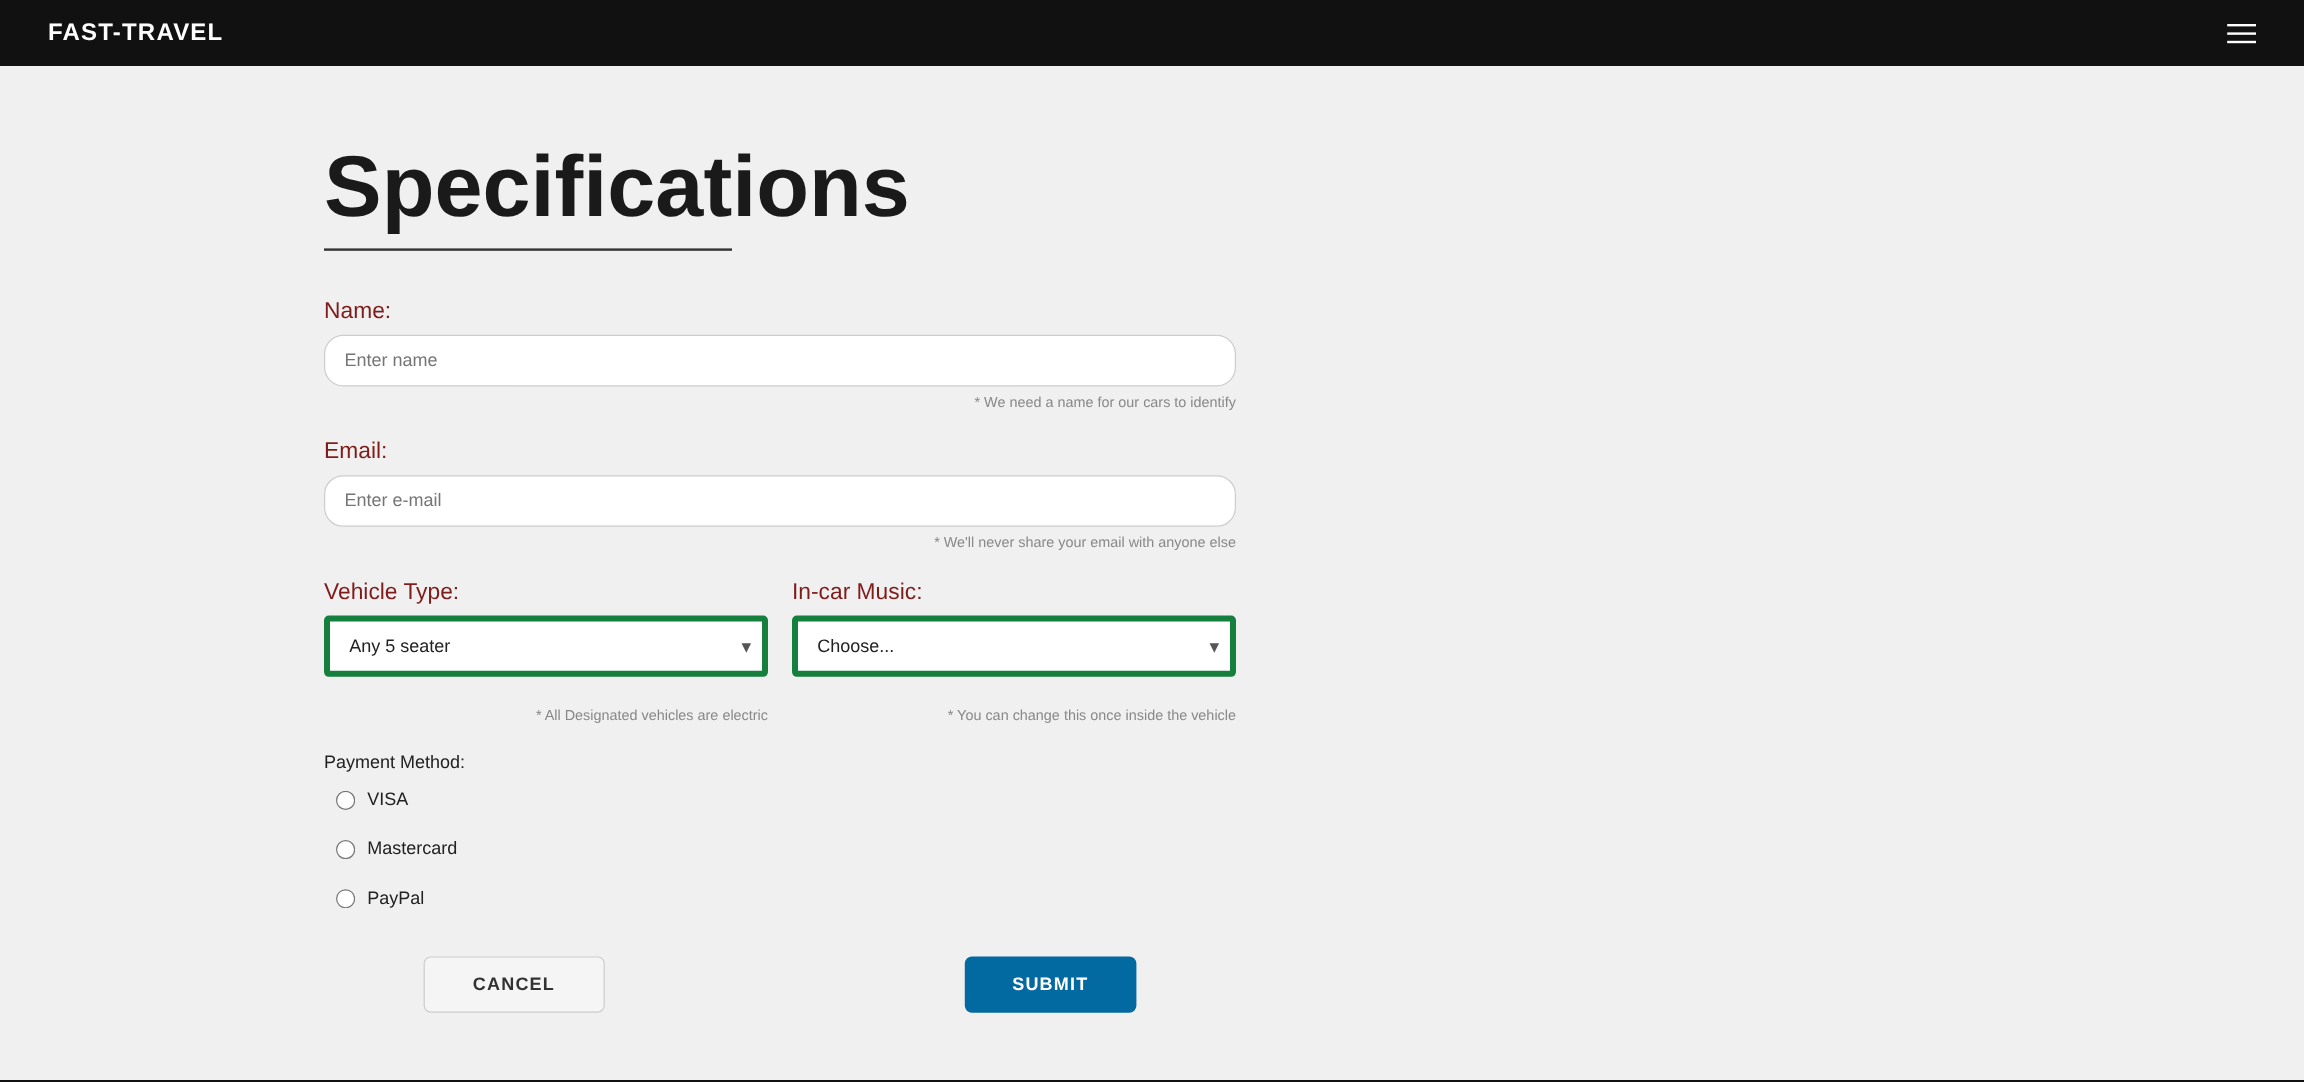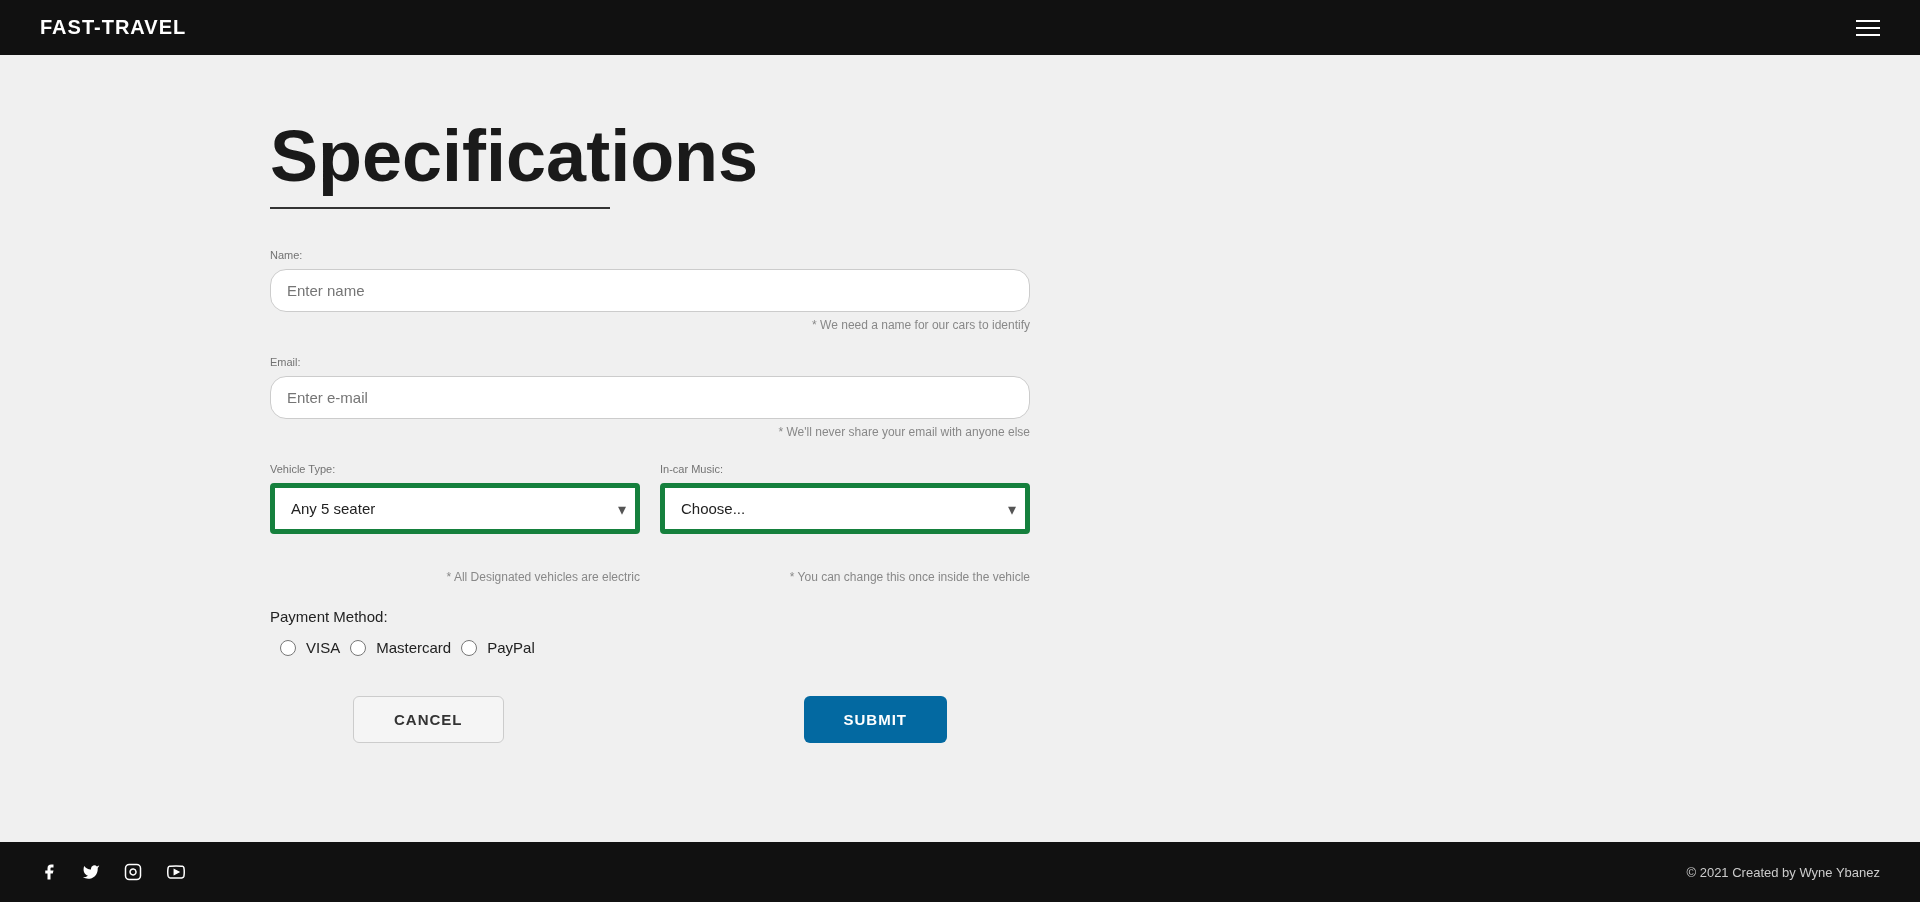--- a/index.html
+++ b/index.html
@@ -80,8 +80,8 @@
 
     .form-label {
       display: block;
-      font-size: 11px;
-      color: #737373;
+      font-size: 19px;
+      color: #7f1d1d;
       margin-bottom: 8px;
     }
 

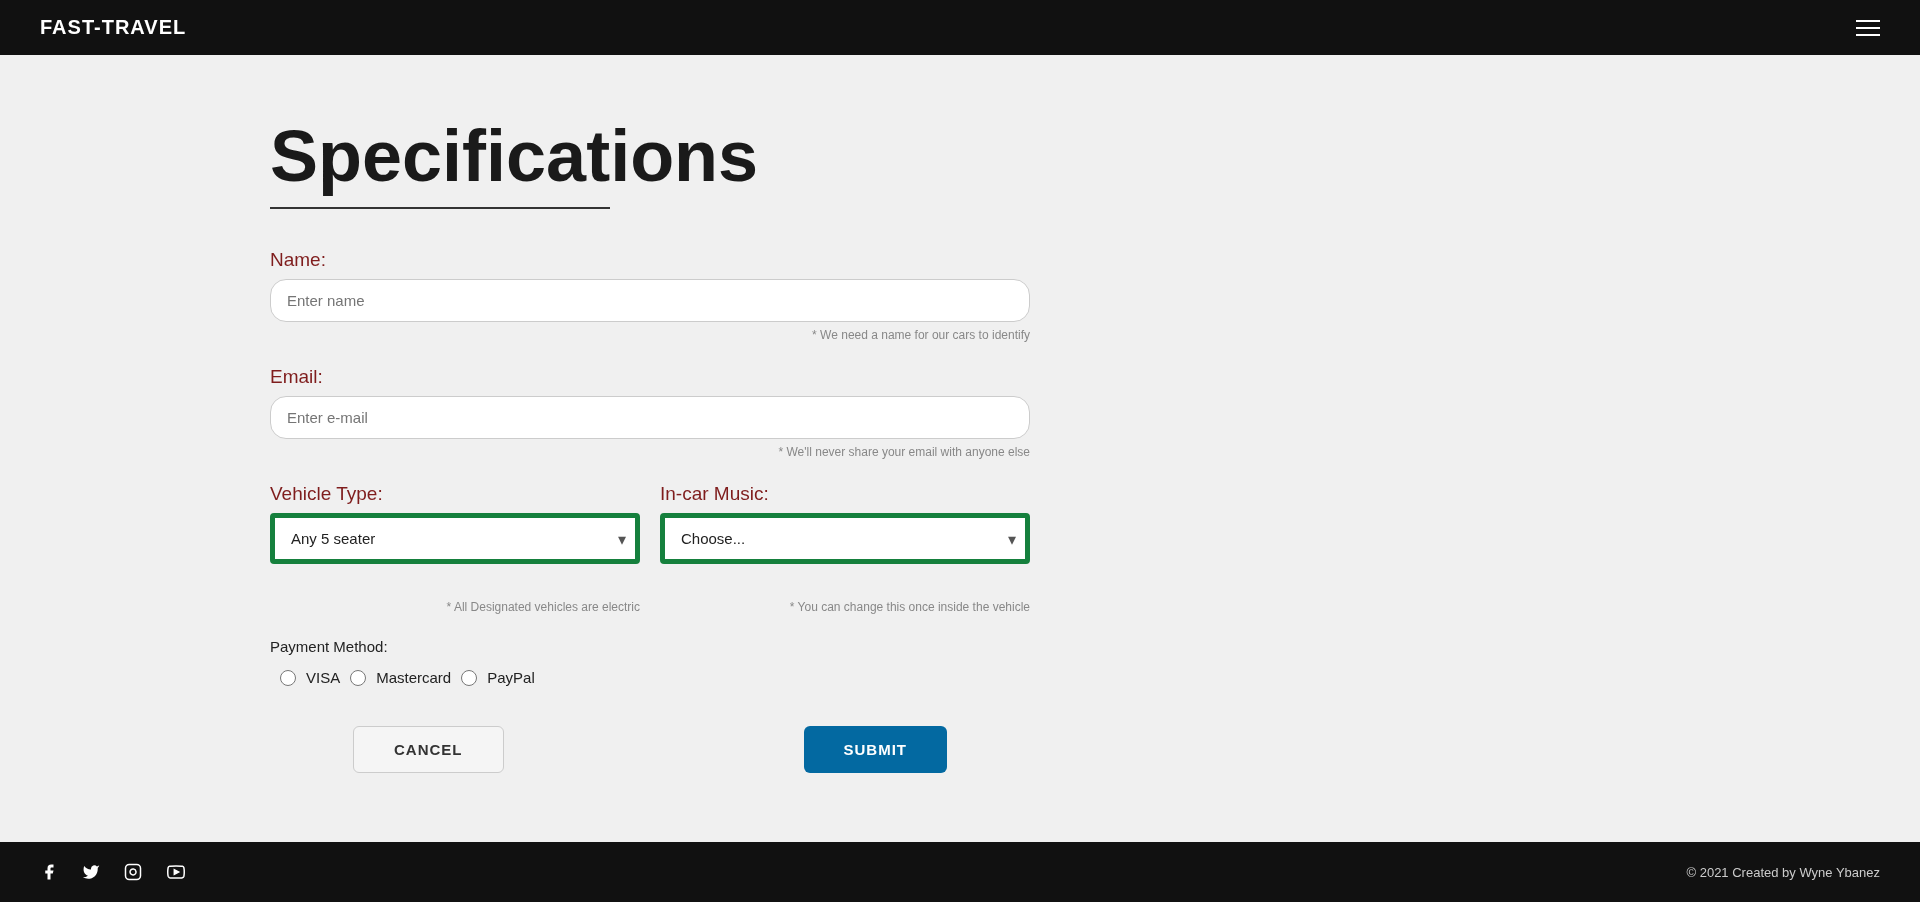--- a/index.html
+++ b/index.html
@@ -111,7 +111,7 @@
 
     .two-col .form-group {
       flex: 1;
-      margin-bottom: 14px;
+      margin-bottom: 3px;
     }
 
     .form-select {

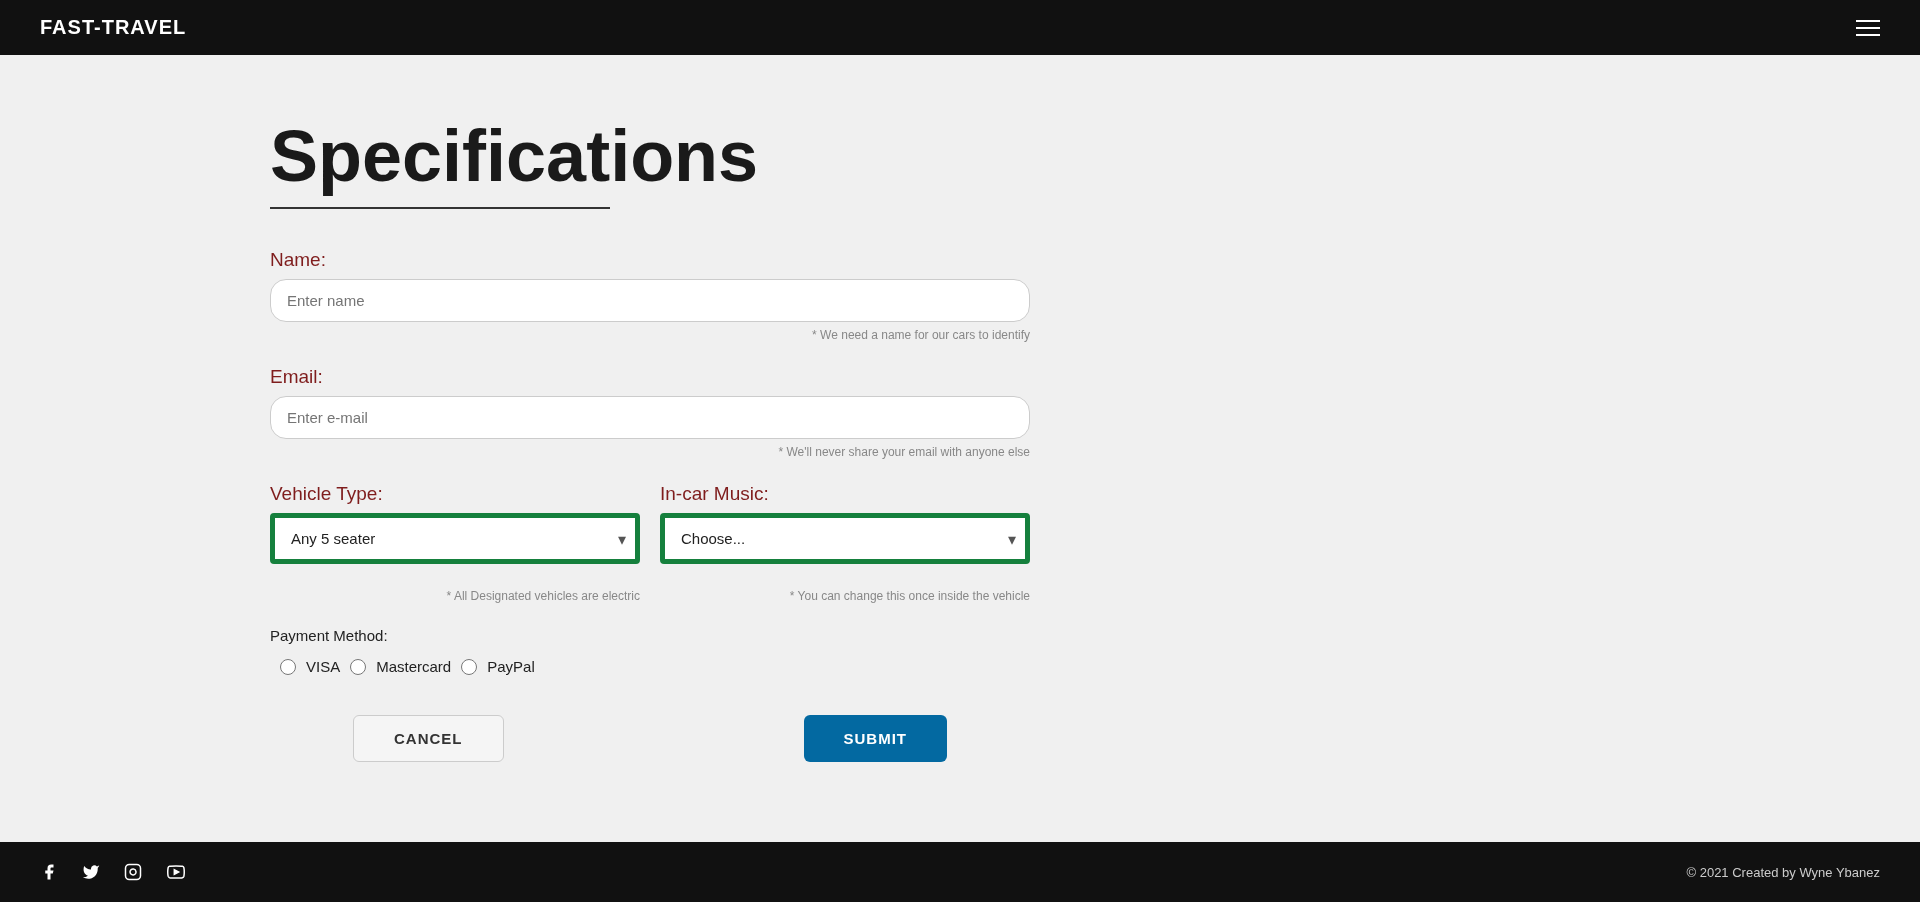--- a/index.html
+++ b/index.html
@@ -167,8 +167,8 @@
 
     .radio-group {
       display: flex;
-      flex-direction: row;
-      gap: 10px;
+      flex-direction: column;
+      gap: 24px;
       padding-left: 10px;
     }
 

